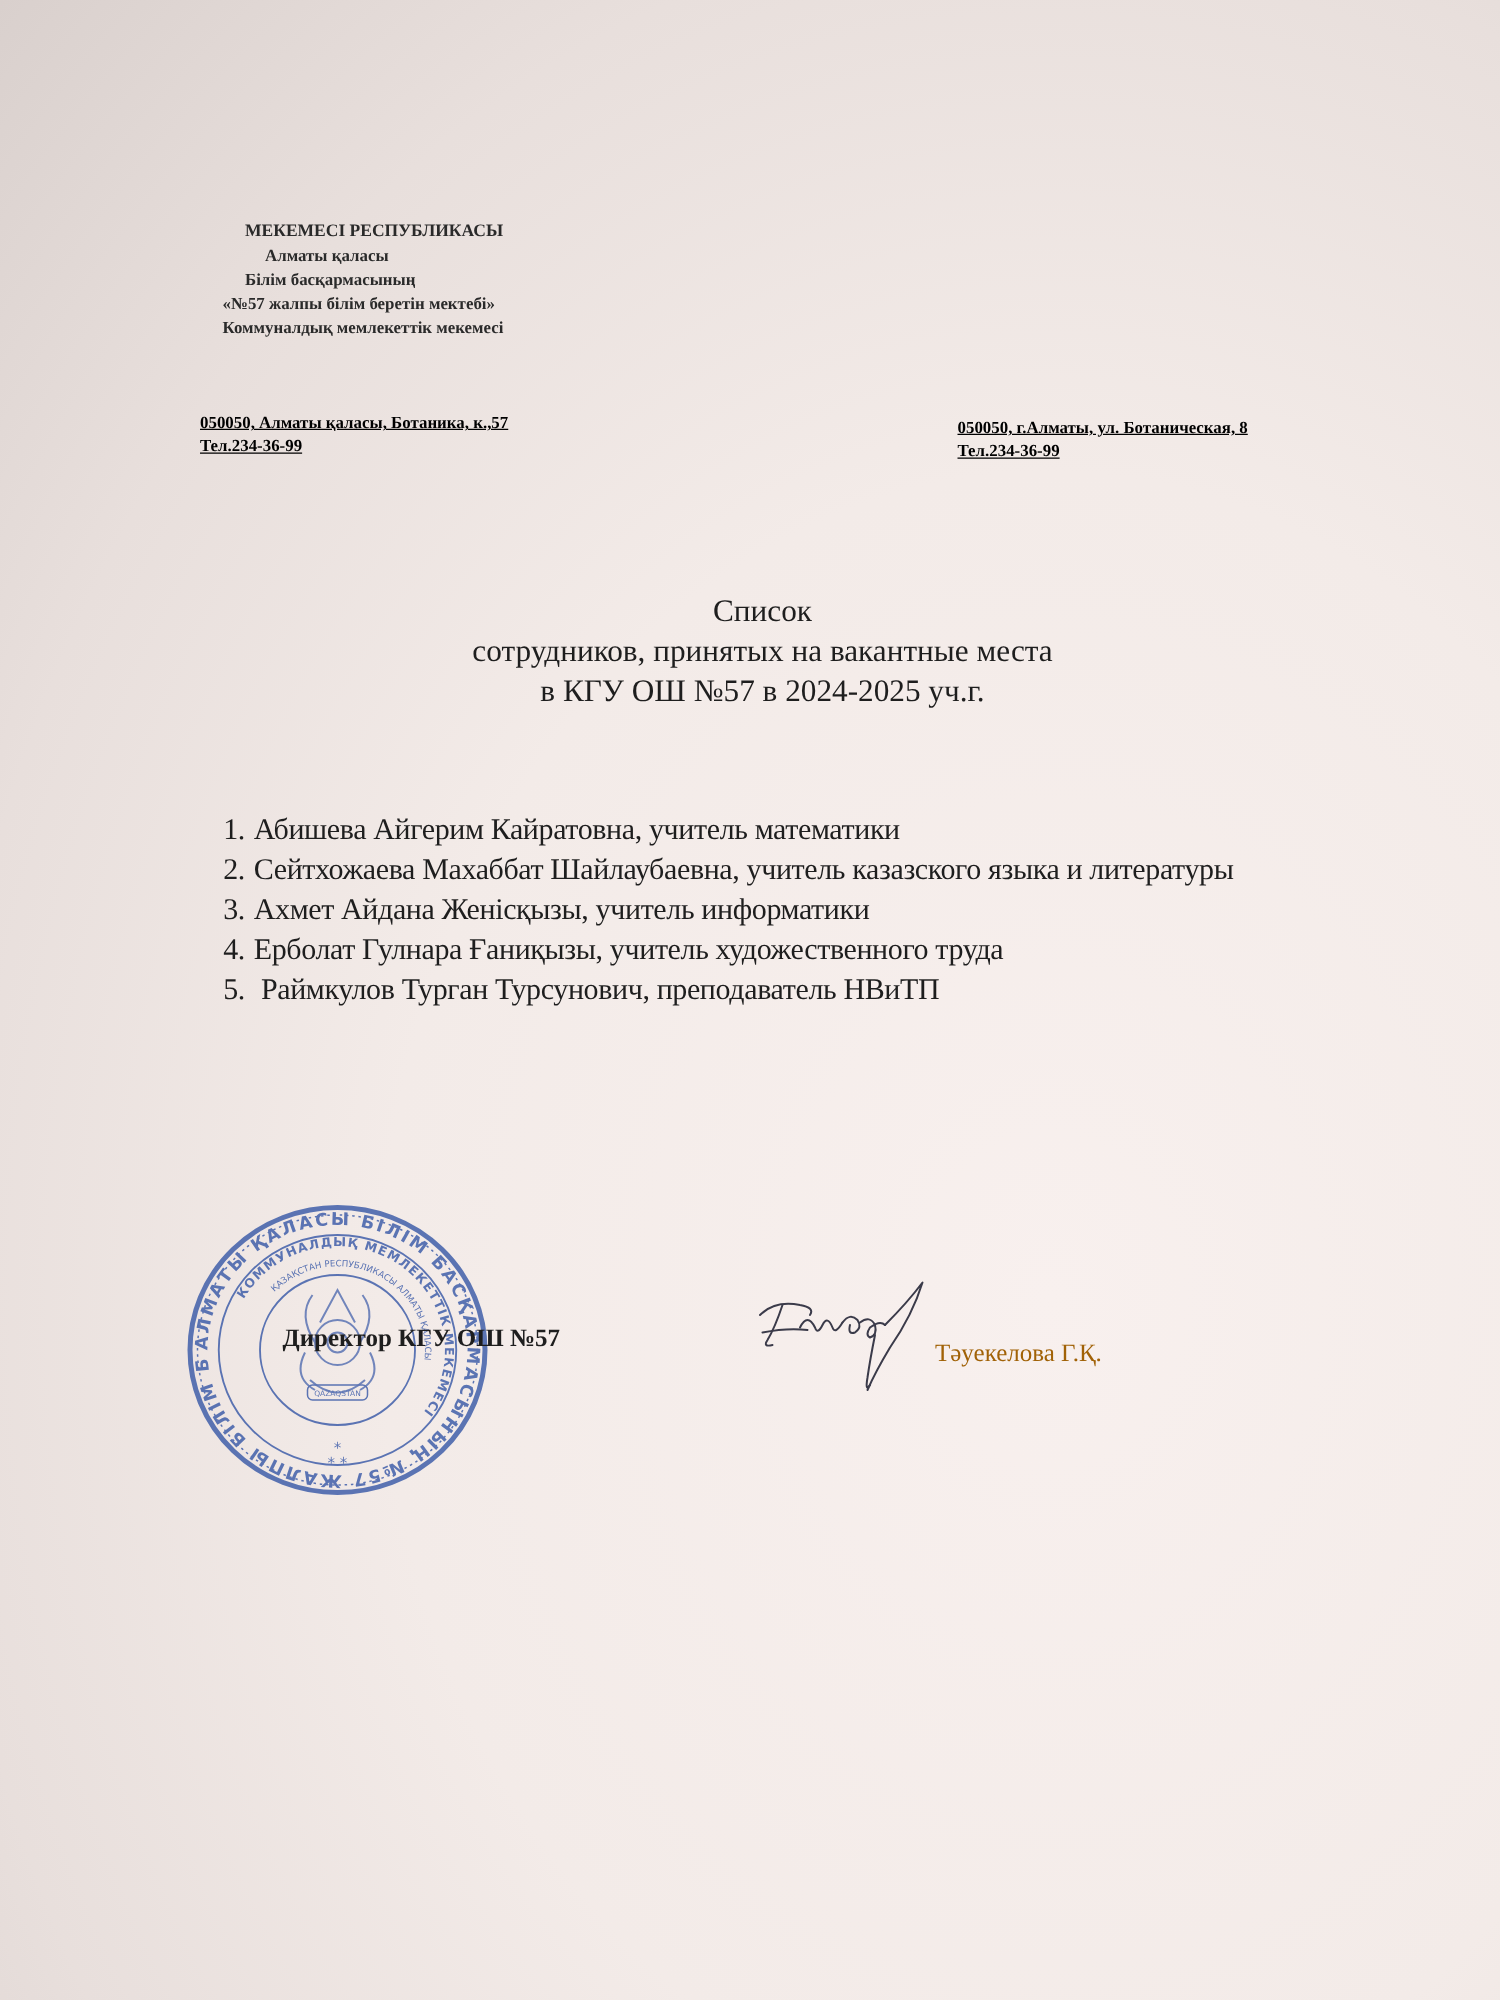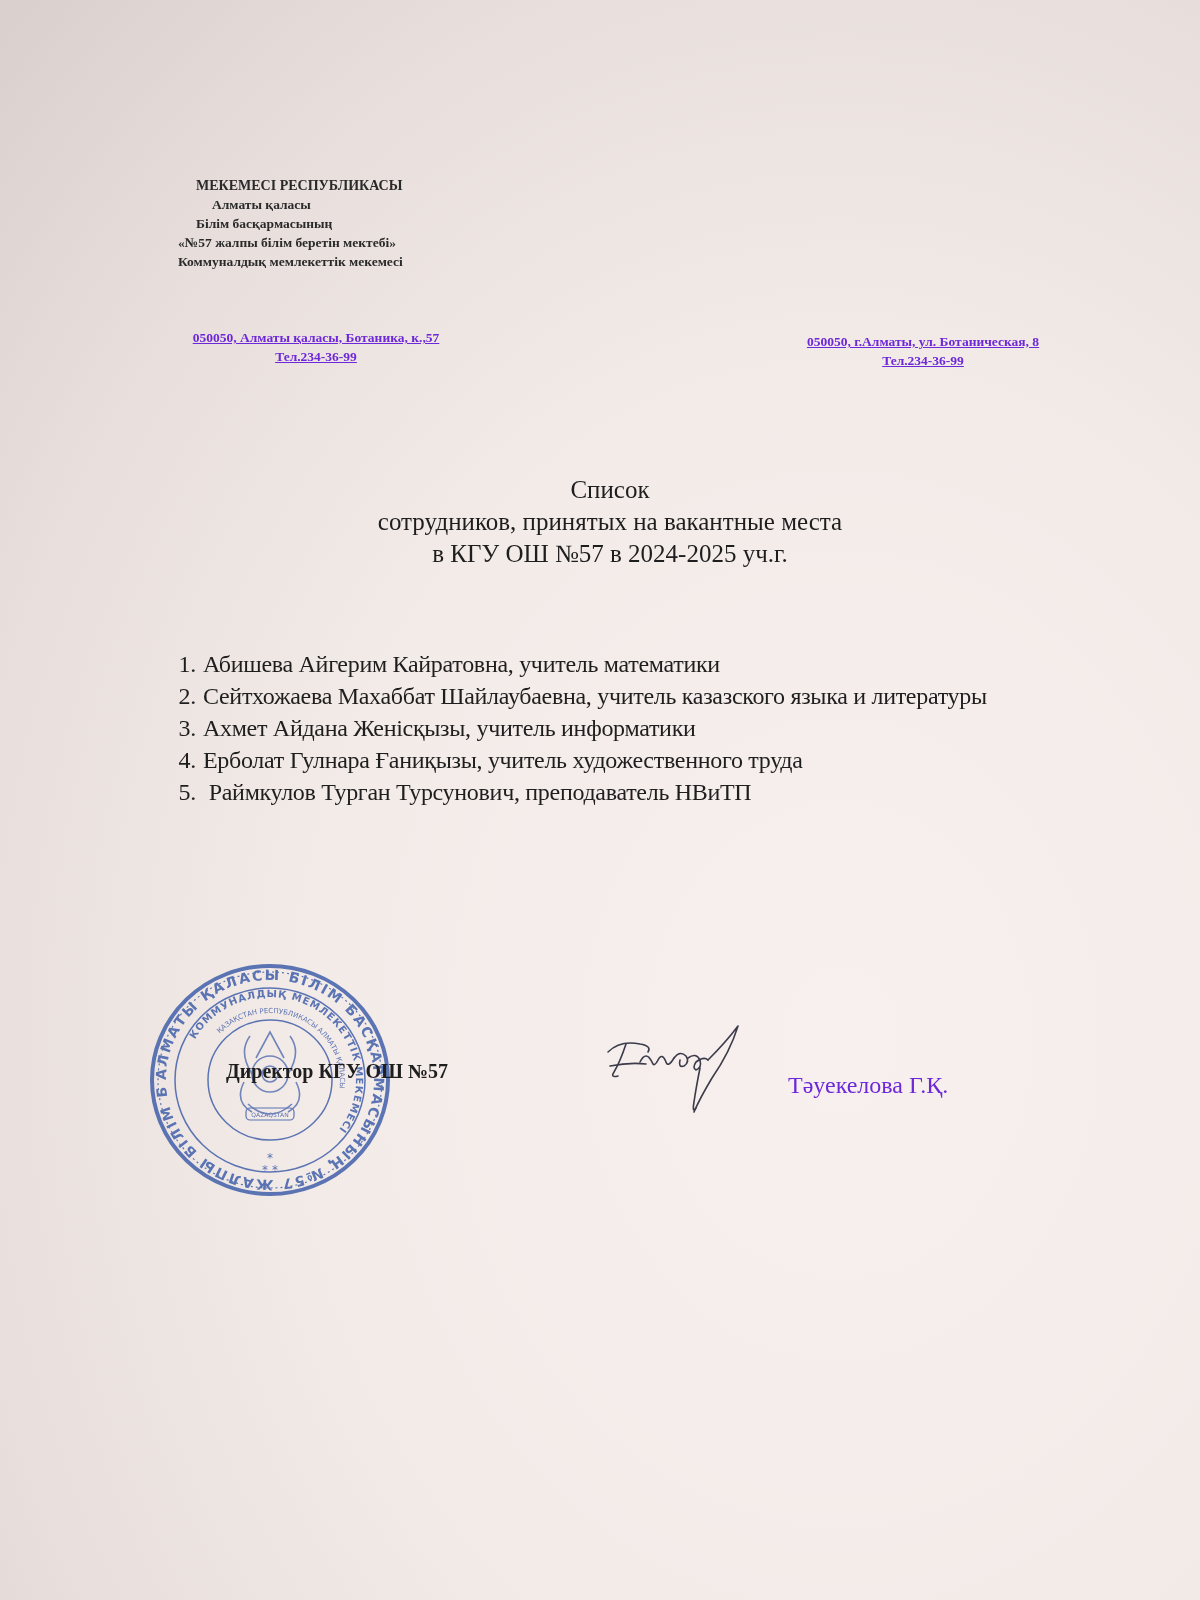--- a/index.html
+++ b/index.html
@@ -37,8 +37,7 @@
       font-weight: bold;
       font-size: 13.5px;
       line-height: 19px;
-      color: #6d28d9;
-      text-align: center;
+      color: #000000;
     }
     .addr span { display: block; text-decoration: underline; white-space: nowrap; }
     .addr-left { left: 160px; top: 328px; width: 312px; }

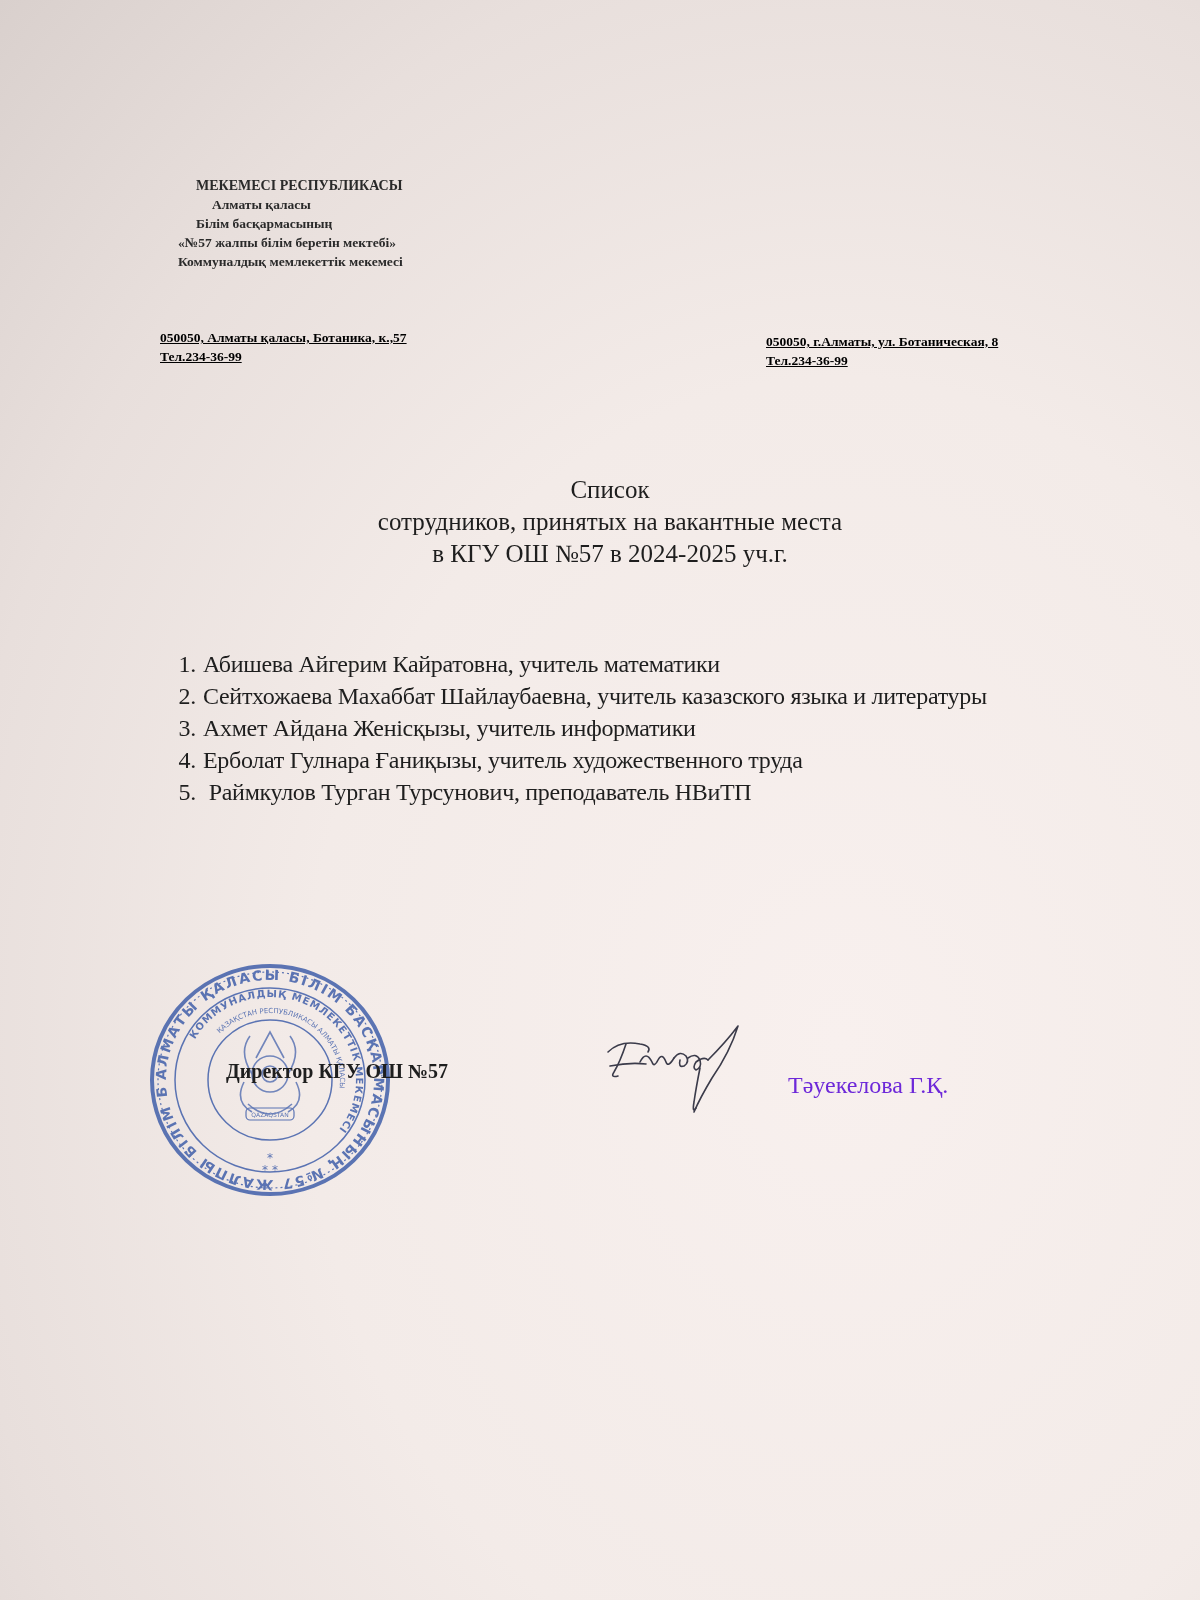--- a/index.html
+++ b/index.html
@@ -112,10 +112,10 @@
     }
     .director-name {
       position: absolute;
-      left: 788px;
+      left: 748px;
       top: 1072px;
-      font-size: 24px;
-      color: #6d28d9;
+      font-size: 20px;
+      color: #a16207;
       white-space: nowrap;
       z-index: 3;
     }

